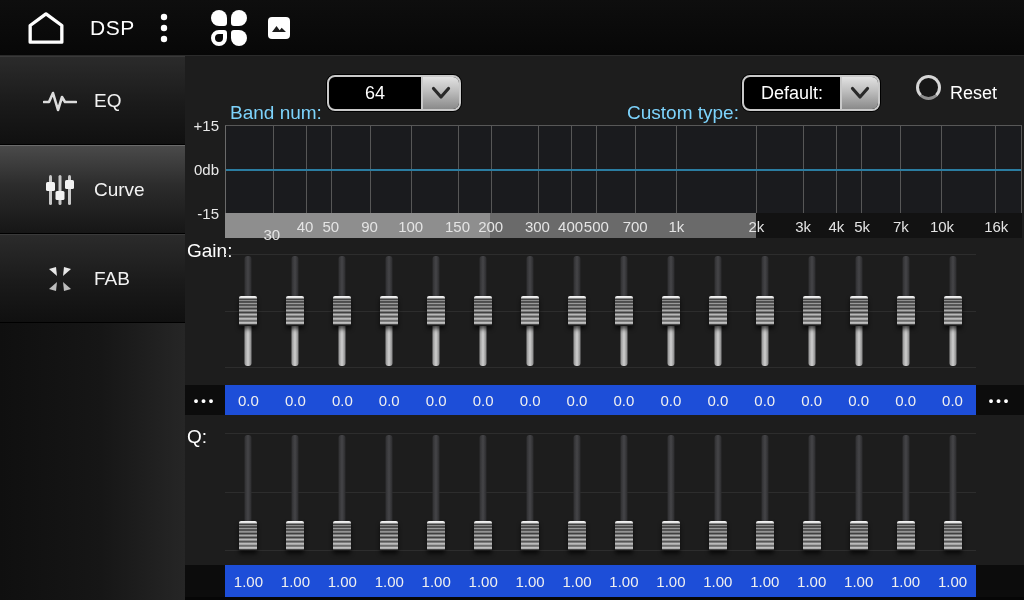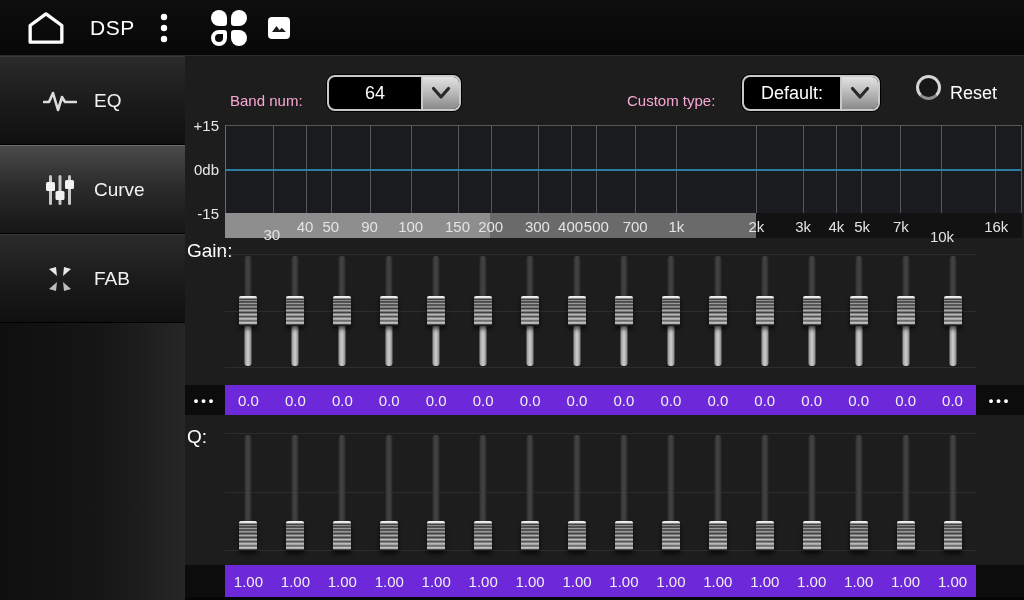--- a/index.html
+++ b/index.html
@@ -46,7 +46,7 @@
   #main { position:absolute; left:185px; top:56px; width:839px; height:544px; background:#1d1d1d; }
 
   
-  .ctl-label { position:absolute; color:#f9a8d4; font-size:15px; top:36px; }
+  .ctl-label { position:absolute; color:#7dd3fc; font-size:19px; top:46px; }
   #band-label { left:45px; }
   #custom-label { left:442px; }
   .dropdown { position:absolute; top:19px; height:36px; display:flex; background:#000;

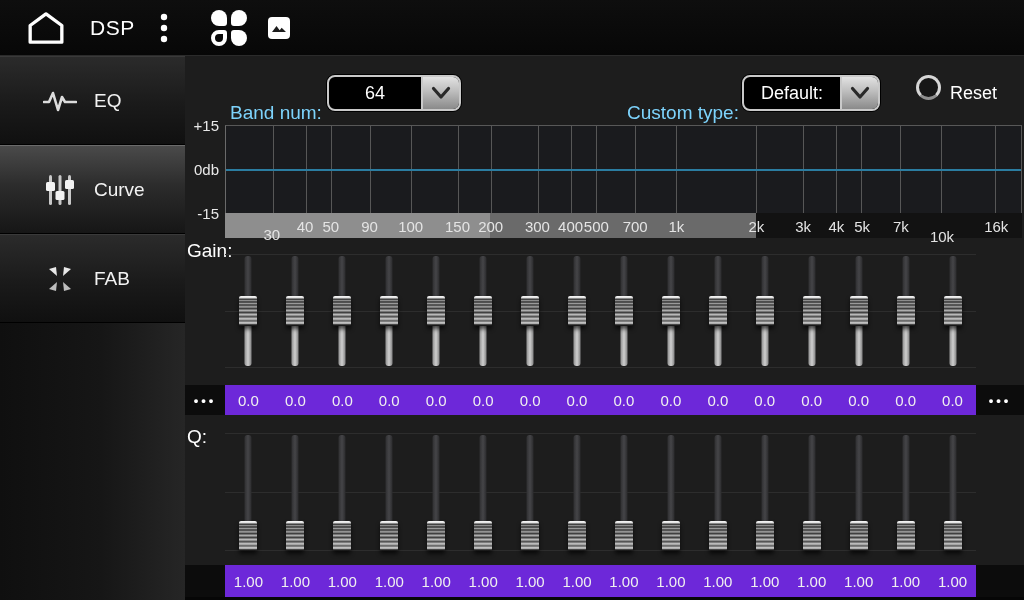--- a/index.html
+++ b/index.html
@@ -247,7 +247,7 @@
         <div class="freq-label" style="left: 76.701%;">4k</div>
         <div class="freq-label" style="left: 79.9313%;">5k</div>
         <div class="freq-label" style="left: 84.8023%;">7k</div>
-        <div class="freq-label" style="left: 89.9657%; margin-top: 10px;">10k</div>
+        <div class="freq-label" style="left: 89.9657%;">10k</div>
         <div class="freq-label" style="left: 96.7697%;">16k</div>
       </div>
 

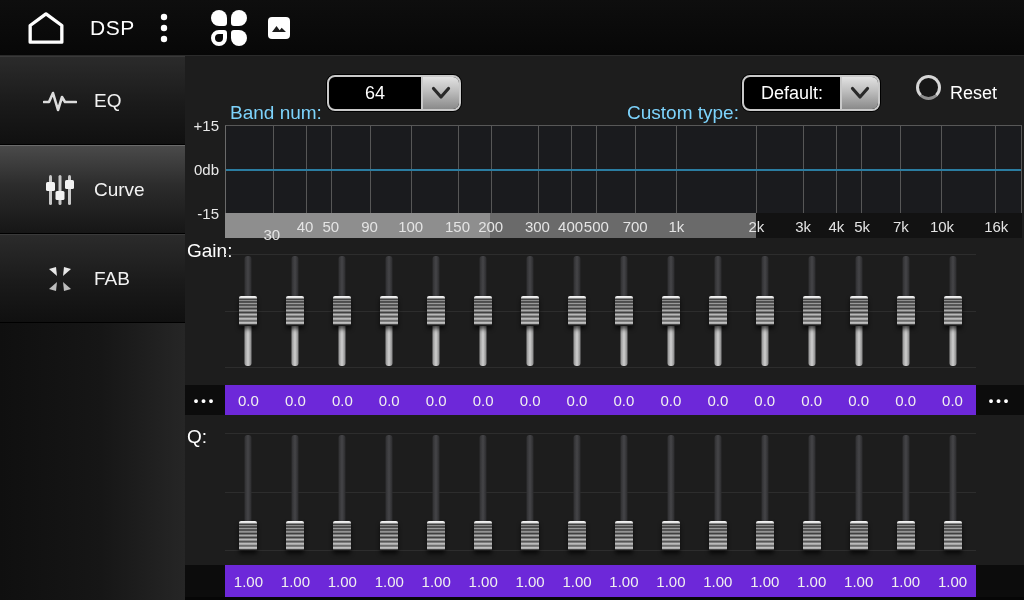--- a/index.html
+++ b/index.html
@@ -100,7 +100,7 @@
     justify-content:center; font-size:13px; letter-spacing:3px; cursor:pointer; font-weight:bold; }
   .more-box.right { width:48px; }
   .more-box.blank { color:transparent; cursor:default; }
-  .val-strip { width:751px; background:#6d28d9; display:flex; }
+  .val-strip { width:751px; background:#1d4ed8; display:flex; }
   .val-cell { flex:1; display:flex; align-items:center; justify-content:center;
     color:#f0f0f0; font-size:15px; }
   #bottom-strip { position:absolute; left:0; top:541px; width:839px; height:3px; background:#060606; }

